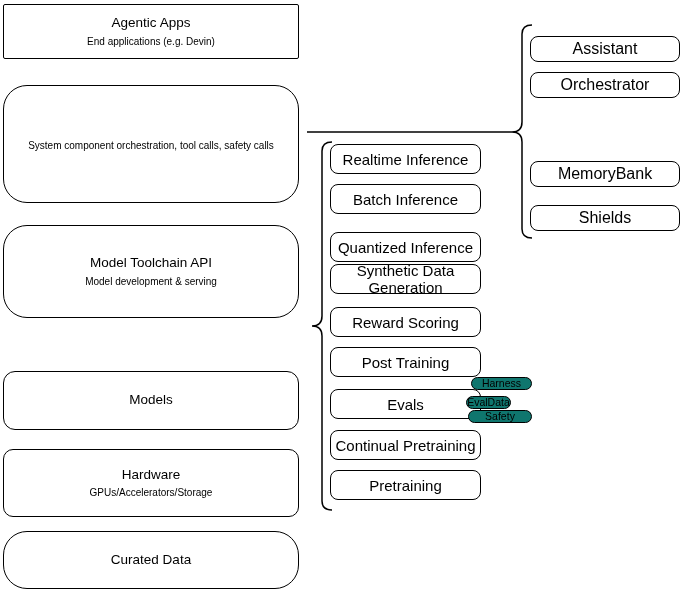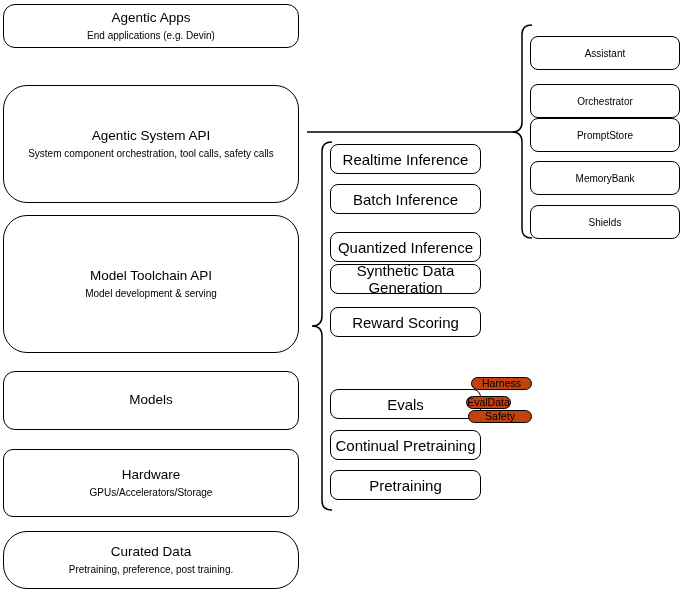--- a/index.html
+++ b/index.html
@@ -85,7 +85,7 @@
     <path d="M332,142 Q322,142 322,151 L322,316 Q322,326 312,326 Q322,326 322,336 L322,501 Q322,510 332,510" stroke="#000000" stroke-width="1.5" fill="none"></path>
   </svg>
 
-  <div class="node lnode" style="top:4px;height:44px;border-radius:12px">
+  <div class="node lnode" style="top:4px;height:55px;border-radius:2px">
     <div class="title">Agentic Apps</div>
     <div class="sub">End applications (e.g. Devin)</div>
   </div>

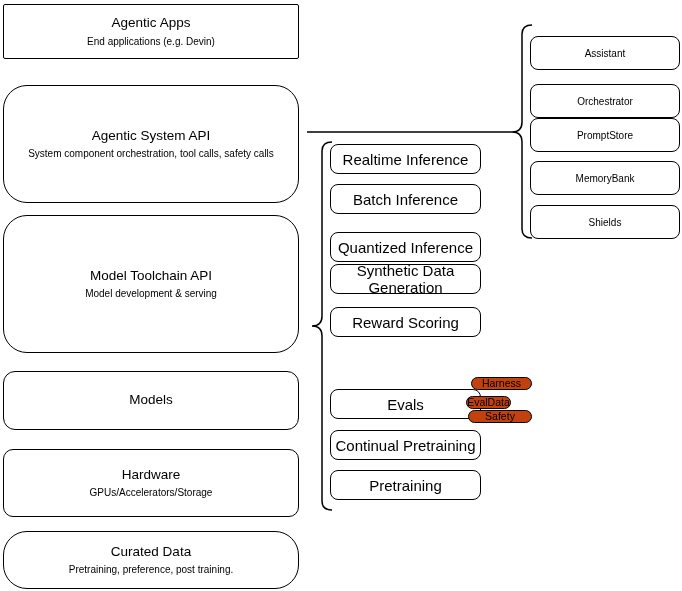--- a/index.html
+++ b/index.html
@@ -56,9 +56,9 @@
   .rnode {
     left: 530px;
     width: 150px;
-    height: 34px;
+    height: 26px;
     border-radius: 8px;
-    font-size: 10px;
+    font-size: 16px;
   }
   .pill {
     position: absolute;

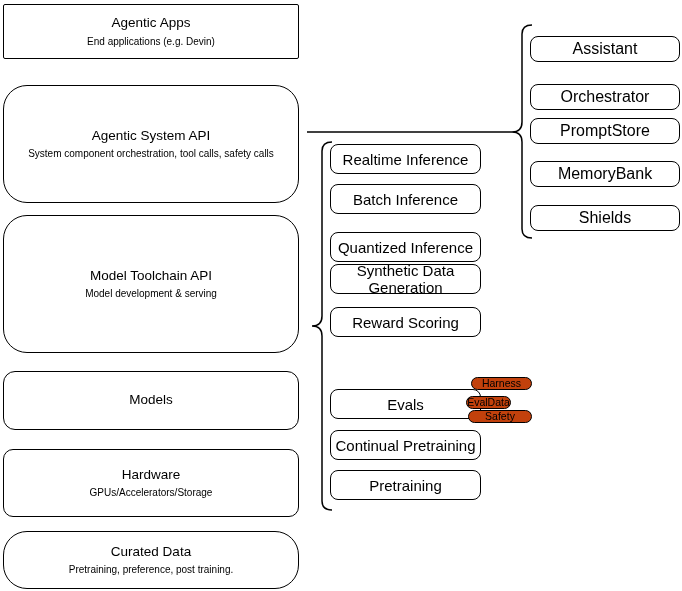--- a/index.html
+++ b/index.html
@@ -152,7 +152,7 @@
   <div class="node rnode" style="top:36px">
     <span>Assistant</span>
   </div>
-  <div class="node rnode" style="top:84px">
+  <div class="node rnode" style="top:72px">
     <span>Orchestrator</span>
   </div>
   <div class="node rnode" style="top:118px">

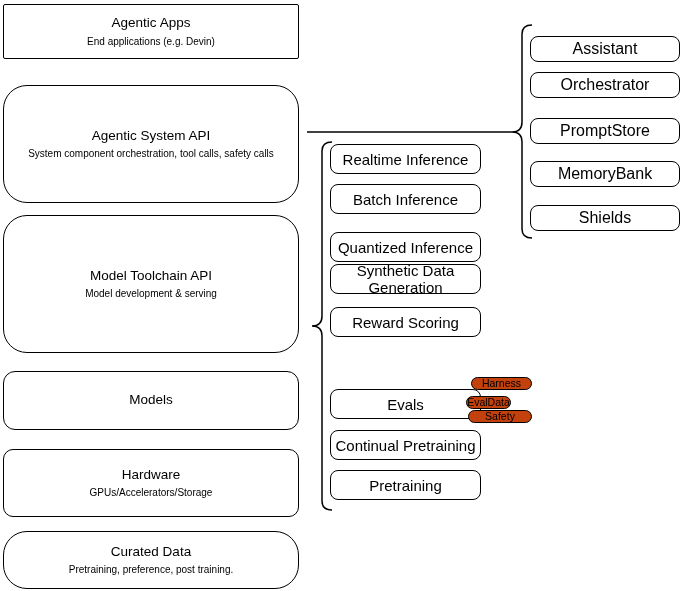--- a/index.html
+++ b/index.html
@@ -91,7 +91,6 @@
   </div>
 
   <div class="node lnode" style="top:85px;height:118px;border-radius:24px">
-    <div class="title">Agentic System API</div>
     <div class="sub">System component orchestration, tool calls, safety calls</div>
   </div>
 

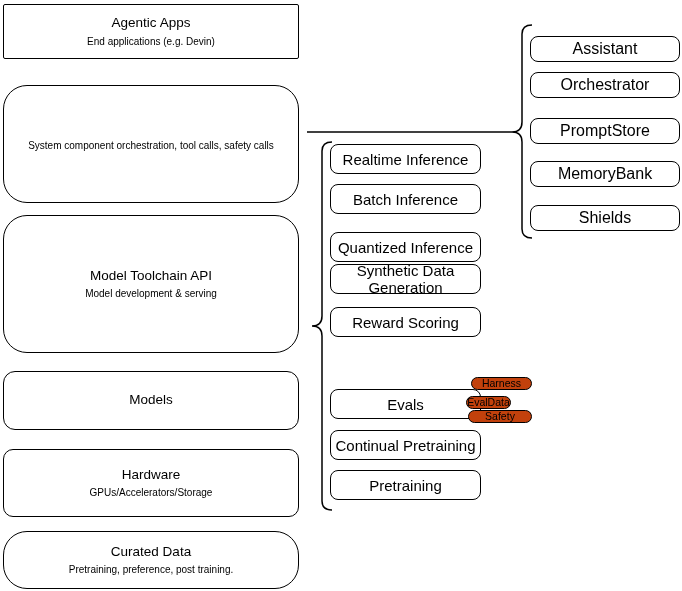--- a/index.html
+++ b/index.html
@@ -154,9 +154,6 @@
   <div class="node rnode" style="top:72px">
     <span>Orchestrator</span>
   </div>
-  <div class="node rnode" style="top:118px">
-    <span>PromptStore</span>
-  </div>
   <div class="node rnode" style="top:161px">
     <span>MemoryBank</span>
   </div>

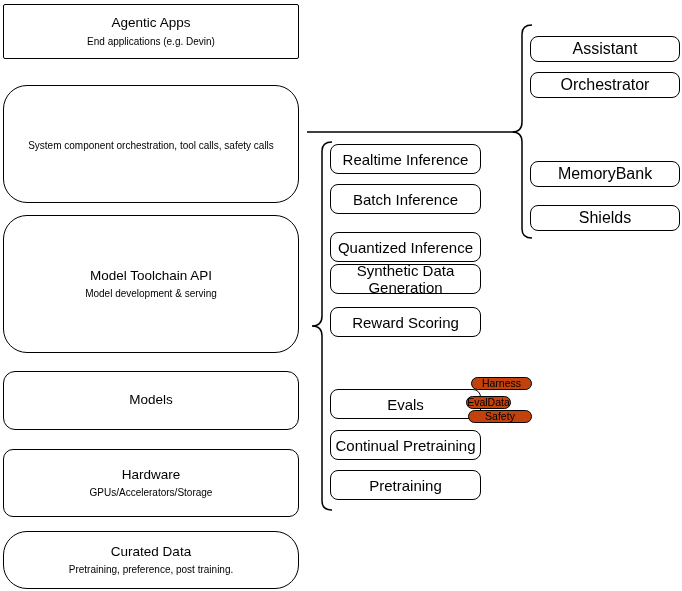--- a/index.html
+++ b/index.html
@@ -94,7 +94,7 @@
     <div class="sub">System component orchestration, tool calls, safety calls</div>
   </div>
 
-  <div class="node lnode" style="top:215px;height:138px;border-radius:24px">
+  <div class="node lnode" style="top:225px;height:93px;border-radius:24px">
     <div class="title">Model Toolchain API</div>
     <div class="sub">Model development &amp; serving</div>
   </div>

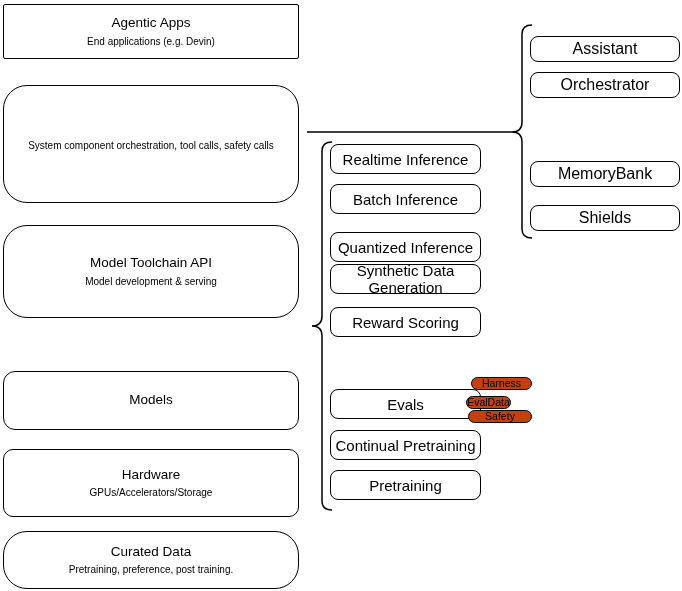--- a/index.html
+++ b/index.html
@@ -128,6 +128,9 @@
   <div class="node mnode" style="top:307px">
     <span>Reward Scoring</span>
   </div>
+  <div class="node mnode" style="top:347px">
+    <span>Post Training</span>
+  </div>
   <div class="node mnode" style="top:389px">
     <span>Evals</span>
   </div>

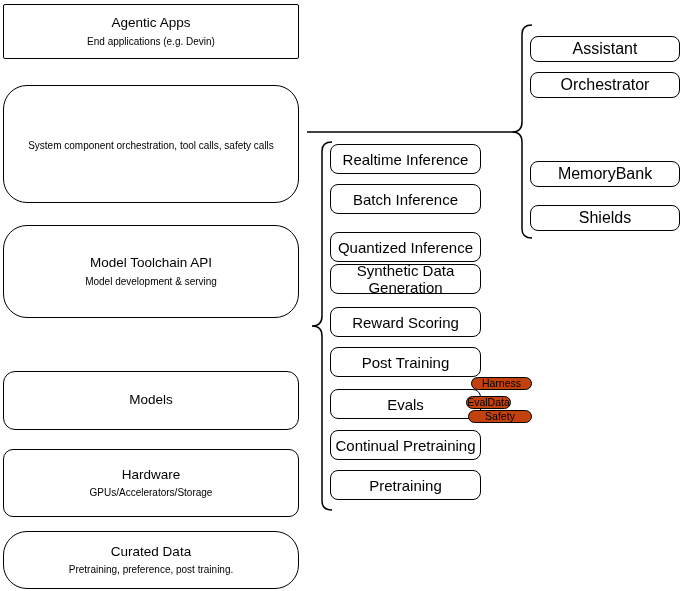--- a/index.html
+++ b/index.html
@@ -63,7 +63,7 @@
   .pill {
     position: absolute;
     box-sizing: border-box;
-    background: #c2410c;
+    background: #0f766e;
     border: 1.3px solid #000000;
     border-radius: 999px;
     display: flex;

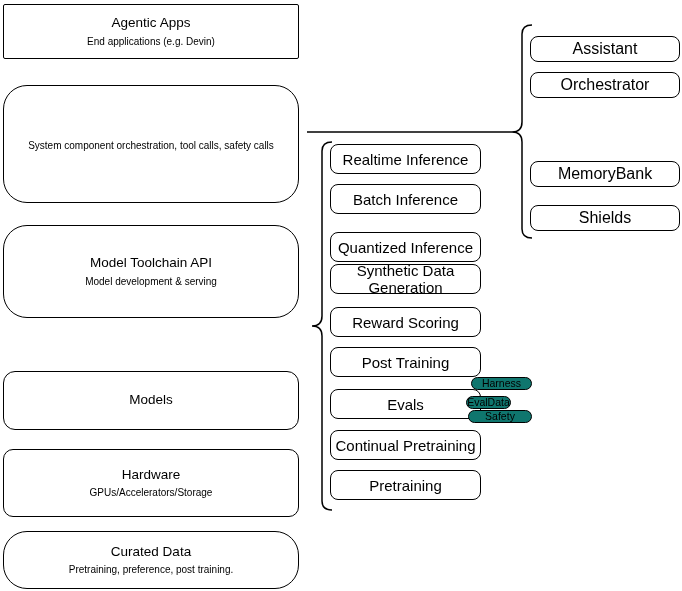--- a/index.html
+++ b/index.html
@@ -110,7 +110,6 @@
 
   <div class="node lnode" style="top:531px;height:58px;border-radius:24px">
     <div class="title">Curated Data</div>
-    <div class="sub">Pretraining, preference, post training.</div>
   </div>
 
   <div class="node mnode" style="top:144px">

